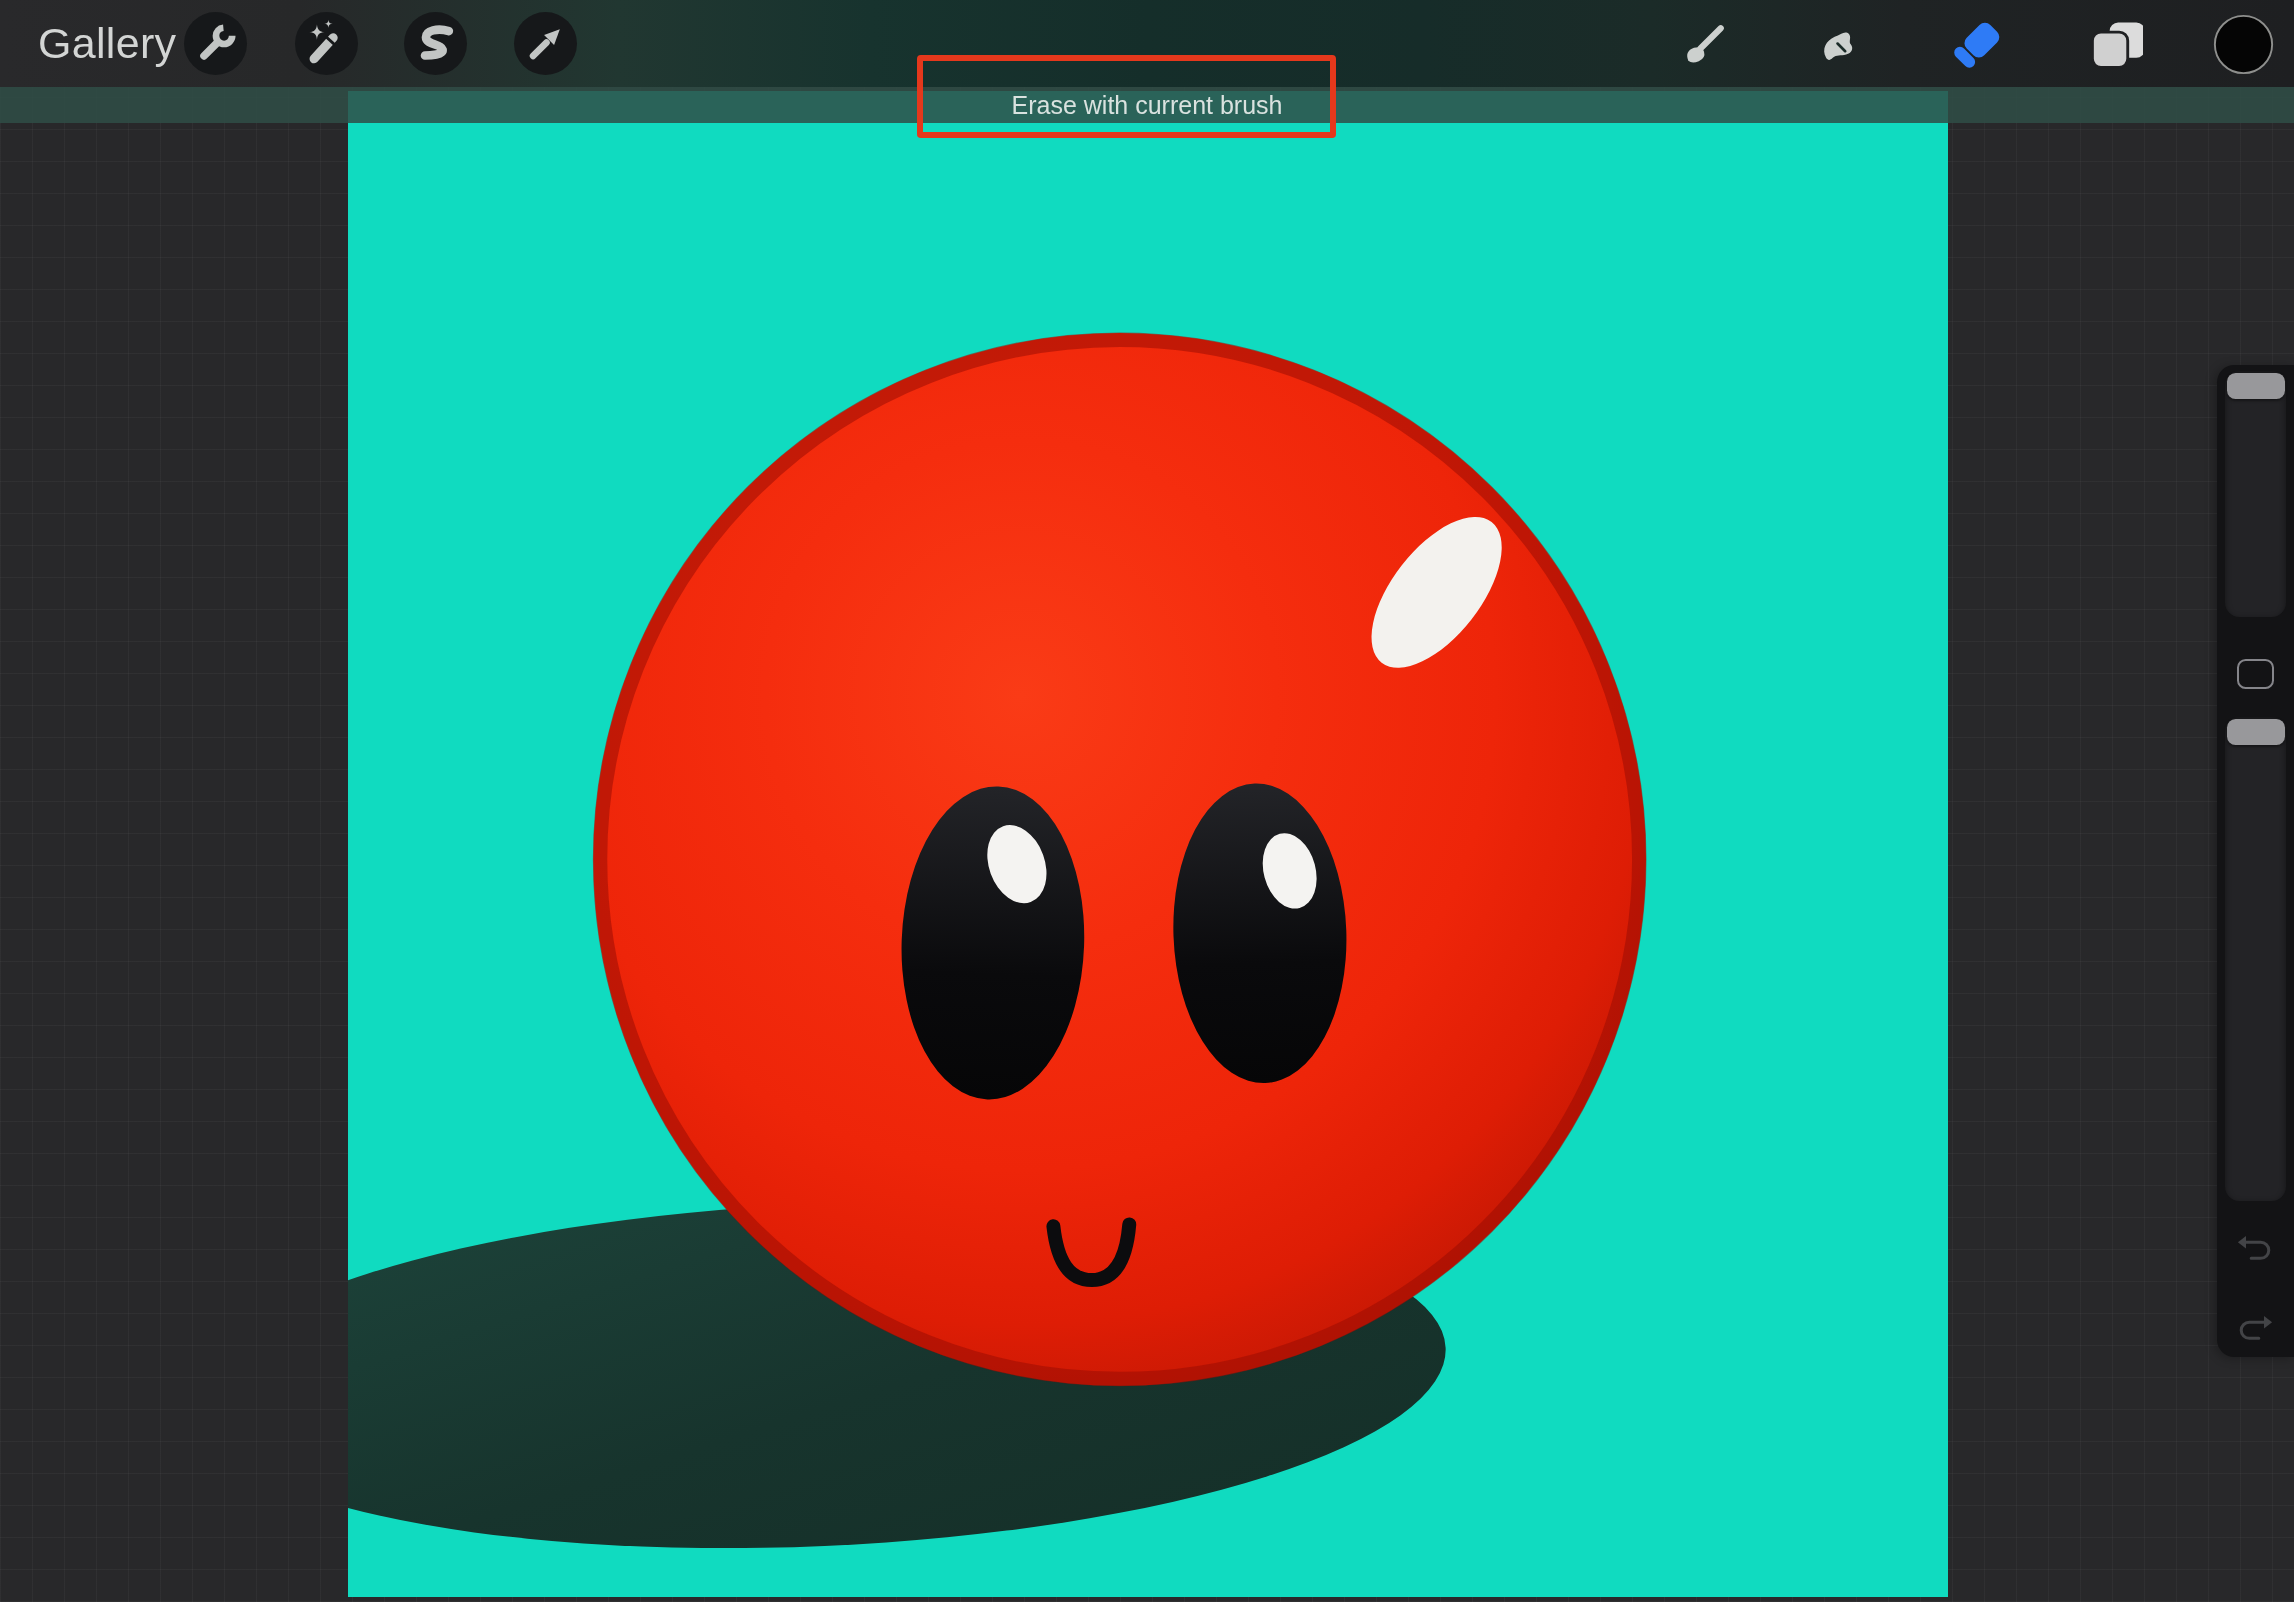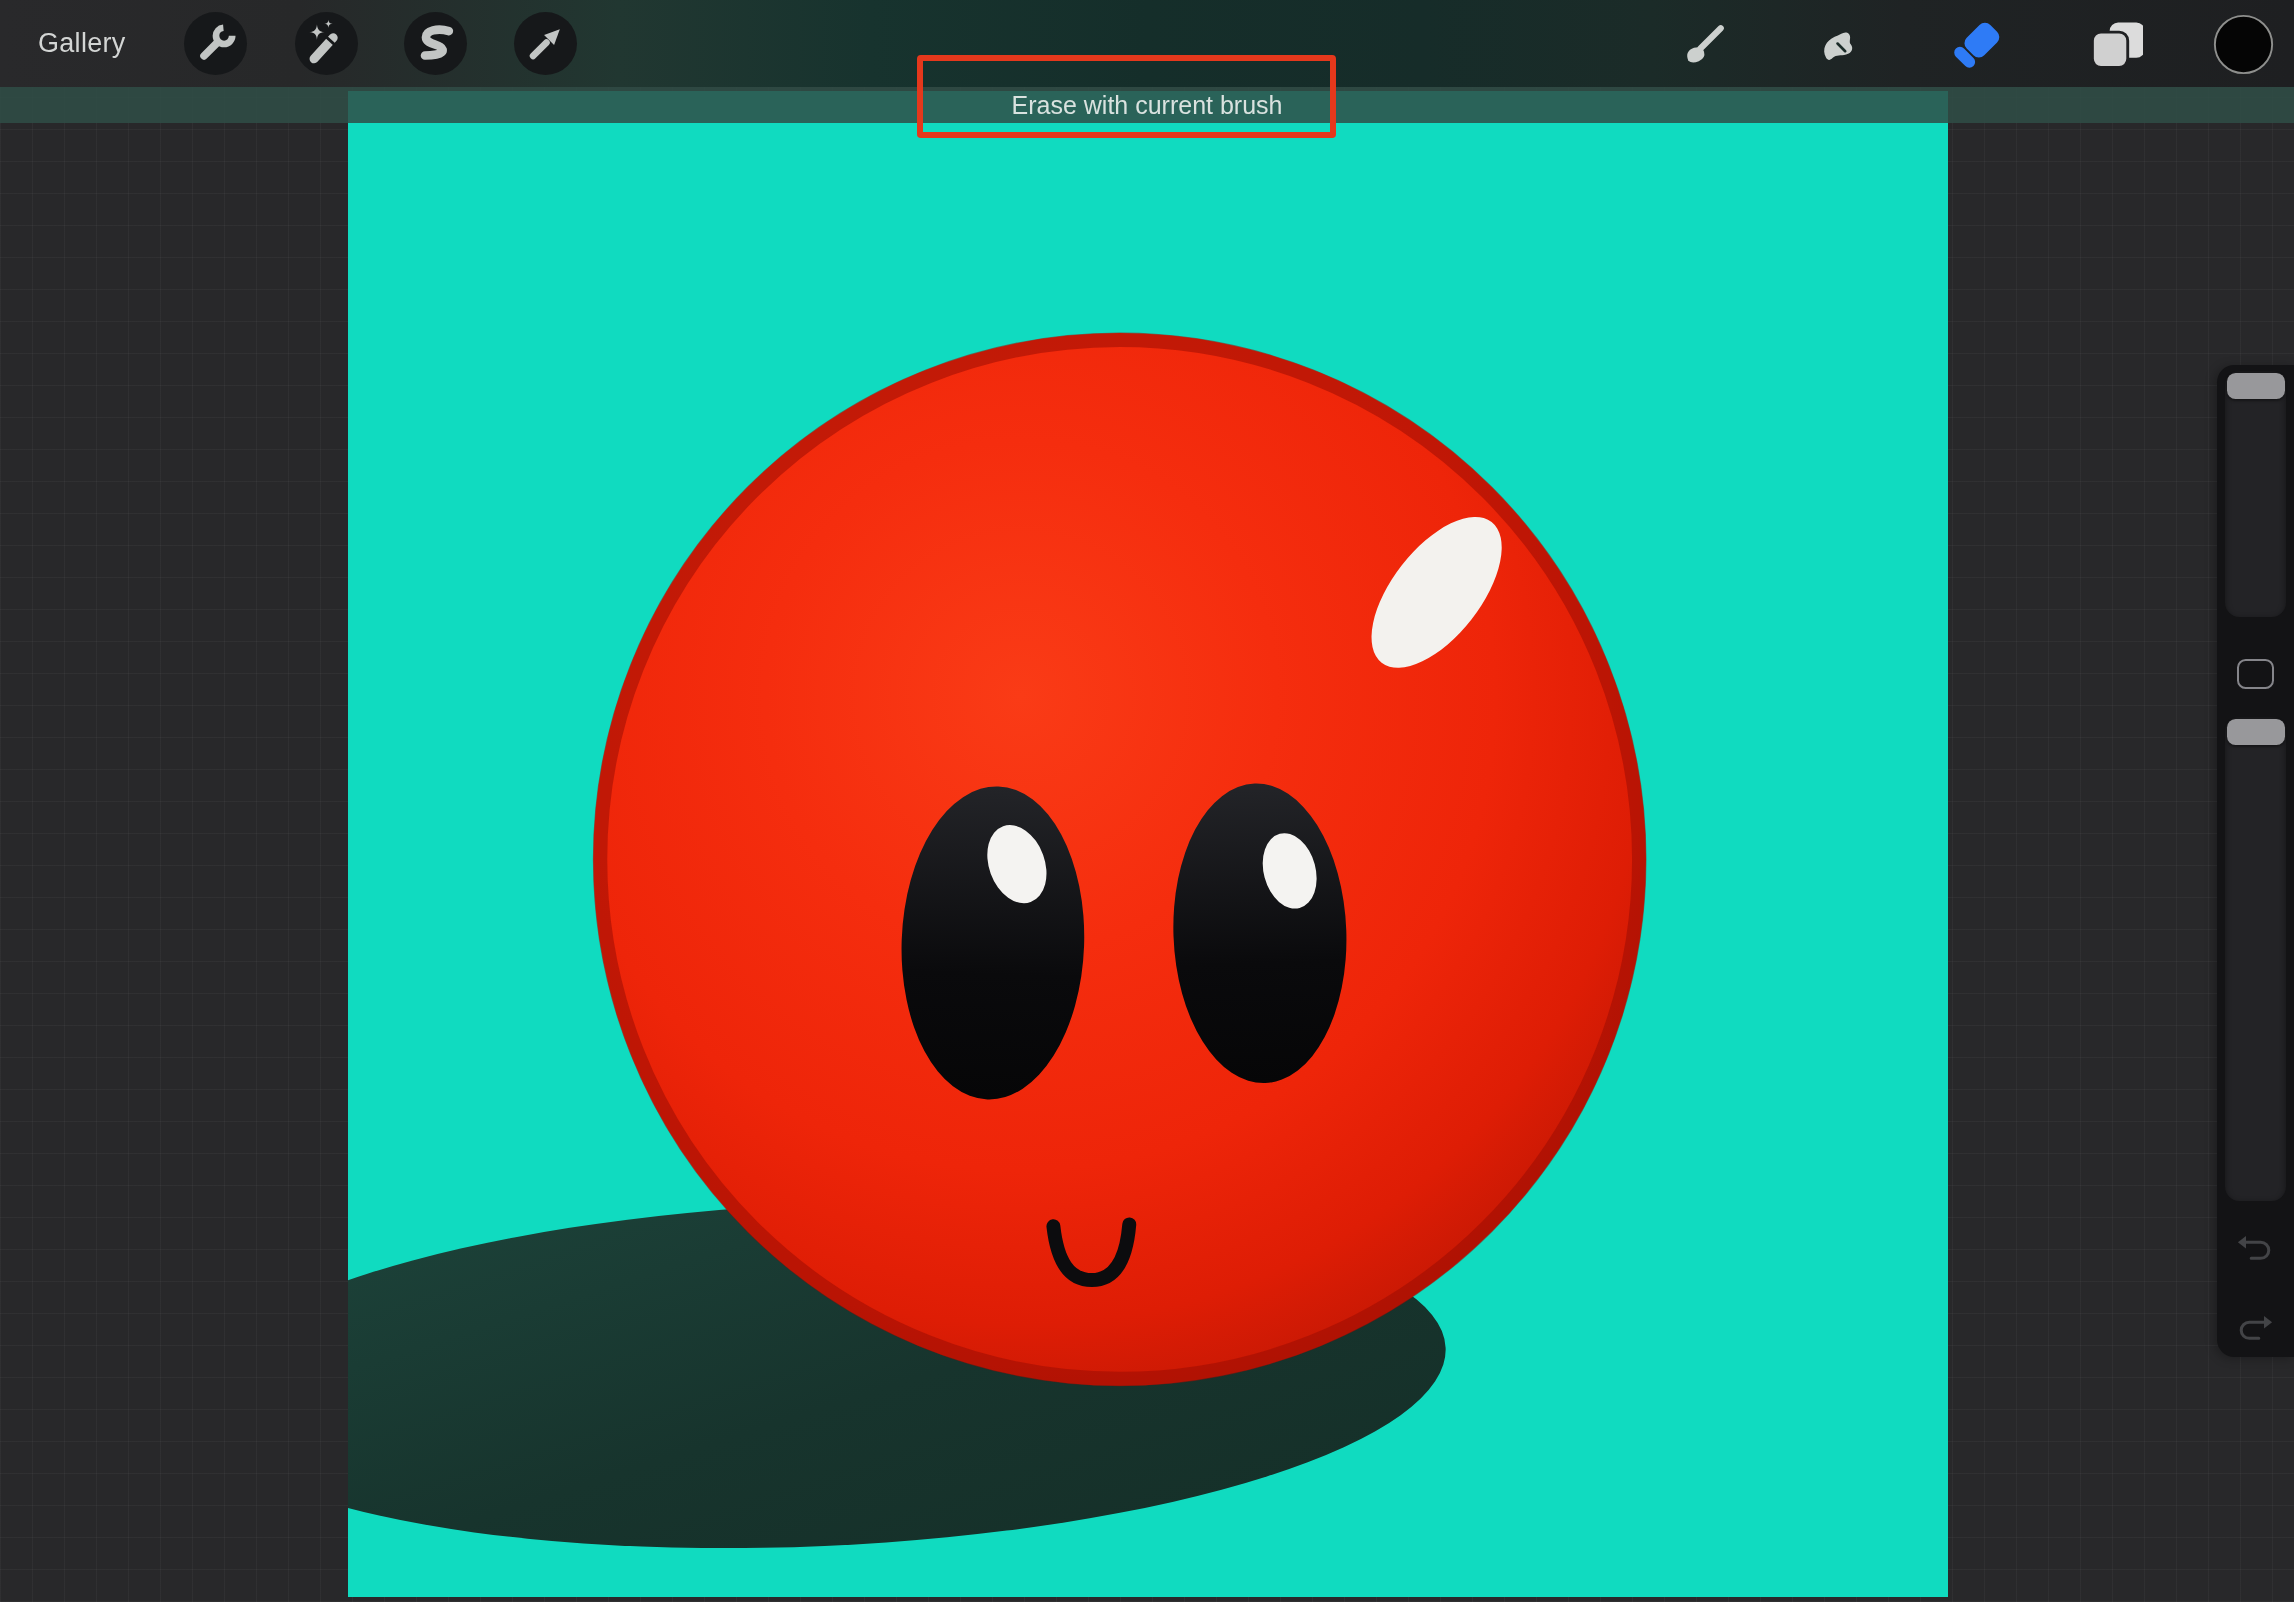--- a/index.html
+++ b/index.html
@@ -22,7 +22,7 @@
   }
   .gallery{
     position:absolute;left:38px;top:0;height:87px;display:flex;align-items:center;
-    color:#d3d5d4;font-size:27px;letter-spacing:0.3px;cursor:default;
+    color:#d3d5d4;font-size:43px;letter-spacing:0.3px;cursor:default;
   }
   .tool-circle{
     position:absolute;top:11.5px;width:63px;height:63px;border-radius:50%;

